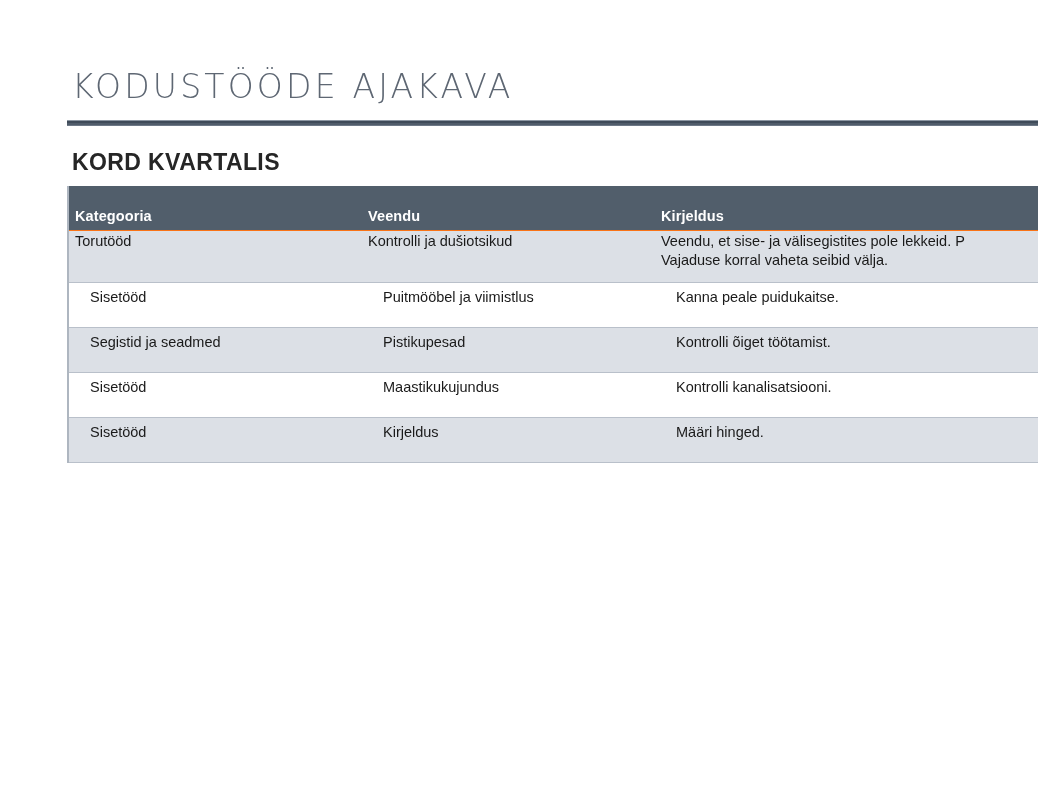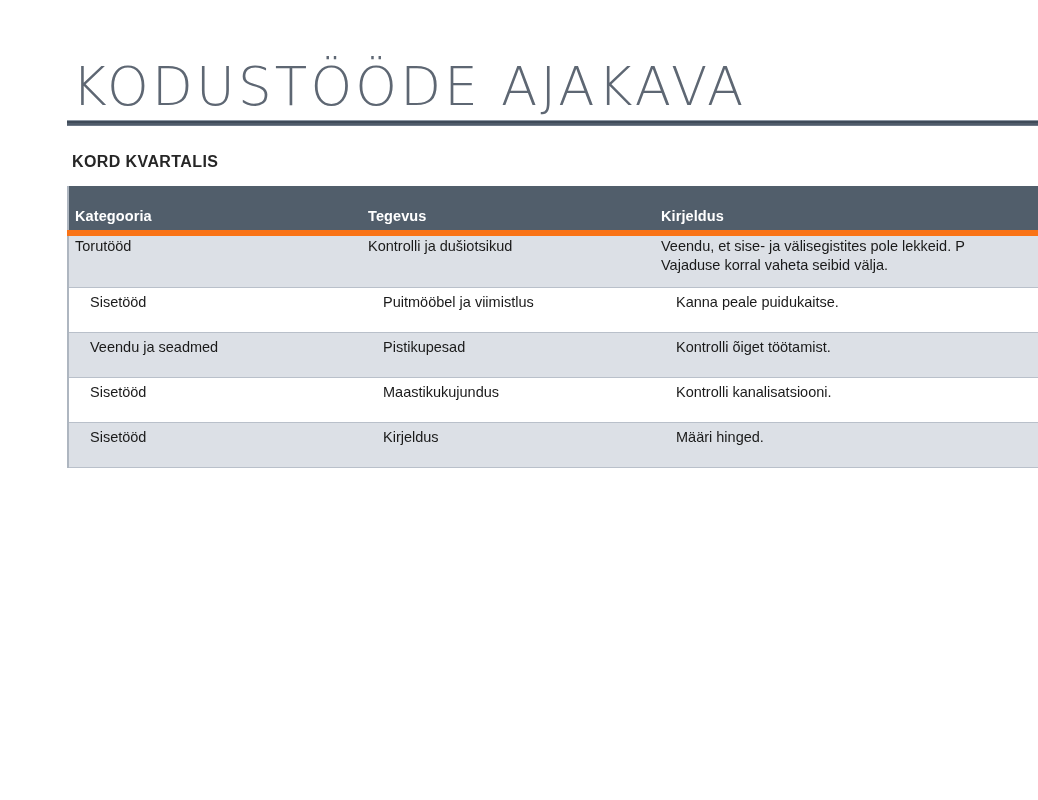--- a/index.html
+++ b/index.html
@@ -23,7 +23,7 @@
     width: 1038px;
   }
   .page-title {
-    font-size: 53px;
+    font-size: 33px;
     font-weight: 300;
     color: #5e6773;
     letter-spacing: 3.2px;

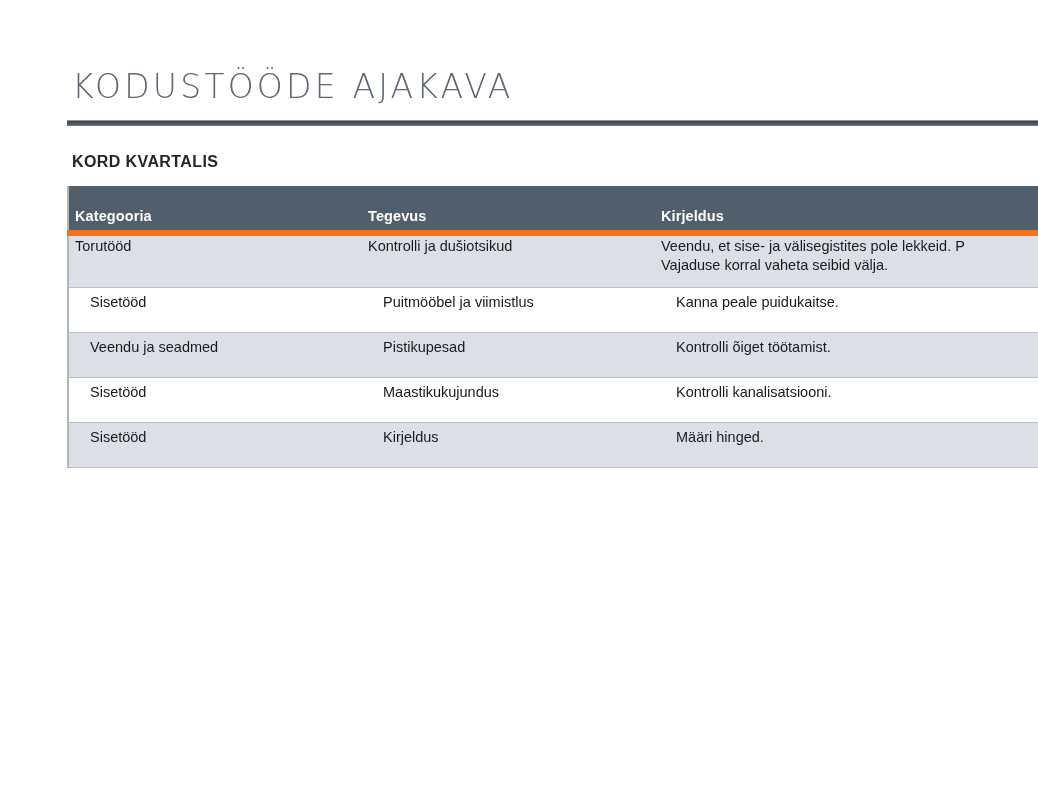--- a/index.html
+++ b/index.html
@@ -50,7 +50,7 @@
     position: absolute;
     left: 72px;
     top: 148px;
-    font-size: 16px;
+    font-size: 23px;
     font-weight: bold;
     color: #262626;
     letter-spacing: 0.4px;

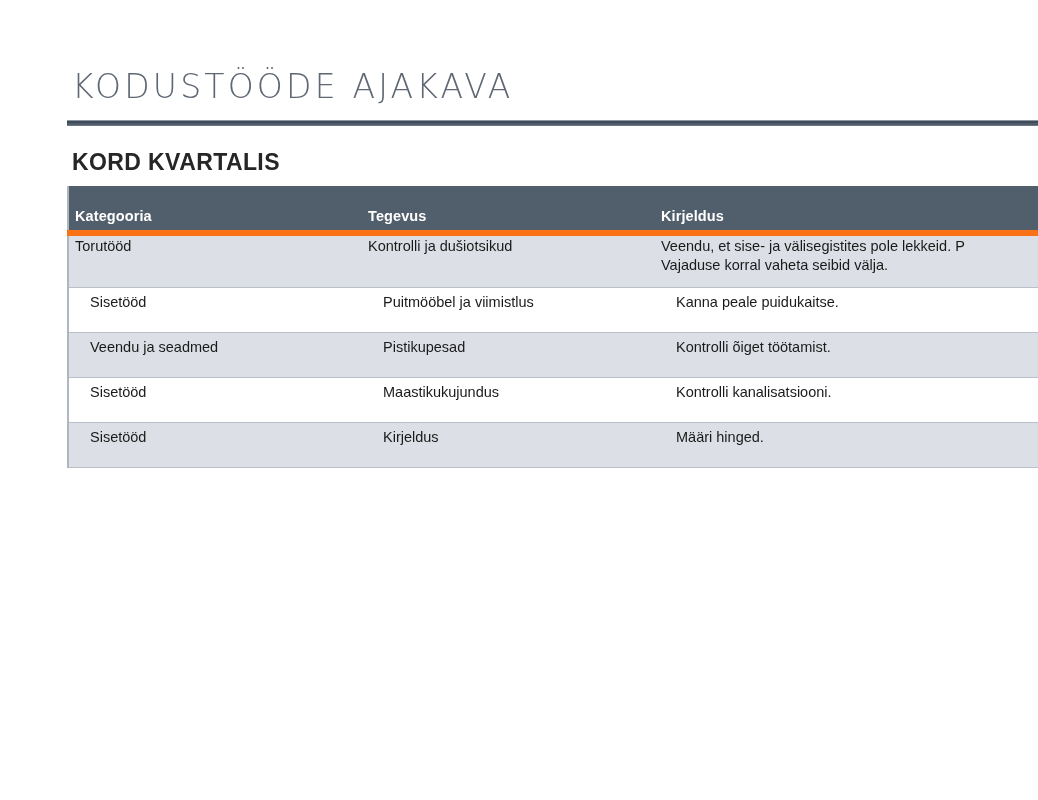--- a/index.html
+++ b/index.html
@@ -83,7 +83,7 @@
     vertical-align: bottom;
     padding: 0 0 6px 6px;
     letter-spacing: 0.1px;
-    border-bottom: 6px solid #f97316;
+    border-bottom: 1px solid #f97316;
   }
 
   .schedule-table tbody td {

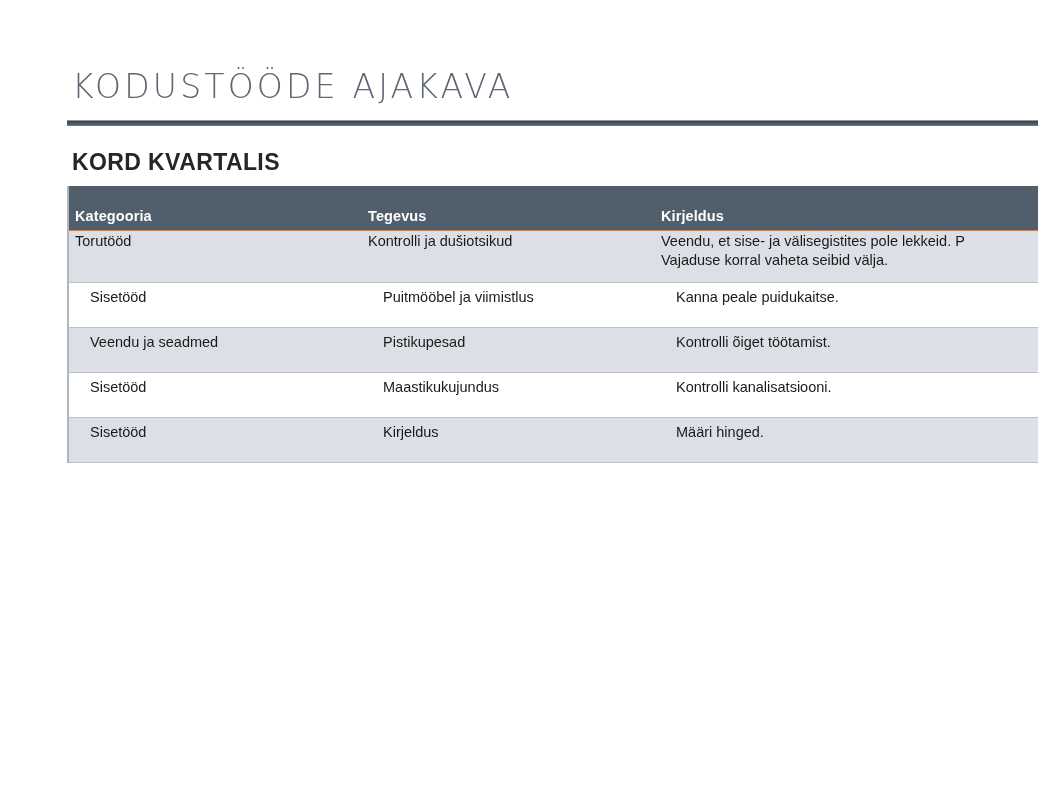--- a/index.html
+++ b/index.html
@@ -128,7 +128,7 @@
   <thead>
     <tr>
       <th>Kategooria</th>
-      <th>Tegevus</th>
+      <th>Veendu</th>
       <th>Kirjeldus</th>
     </tr>
   </thead>

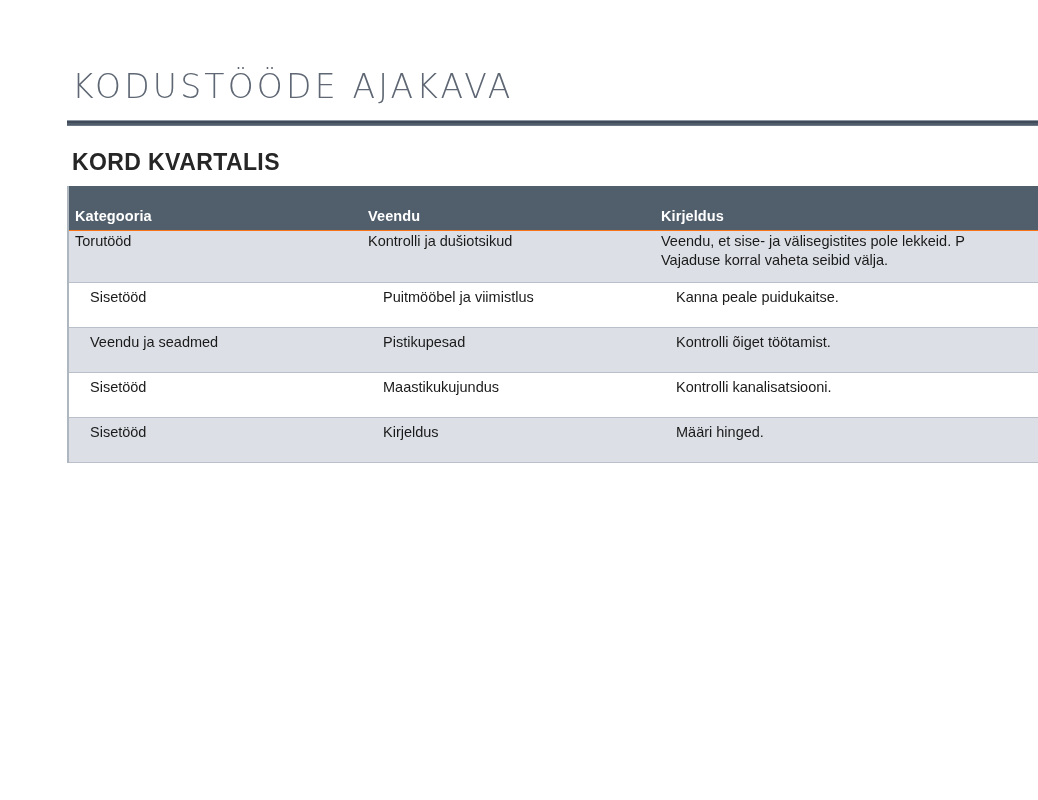--- a/index.html
+++ b/index.html
@@ -150,7 +150,7 @@
     </tr>
 
     <tr class="band-shaded row-std">
-      <td>Veendu ja seadmed</td>
+      <td>Segistid ja seadmed</td>
       <td>Pistikupesad</td>
       <td>Kontrolli õiget töötamist.</td>
     </tr>

